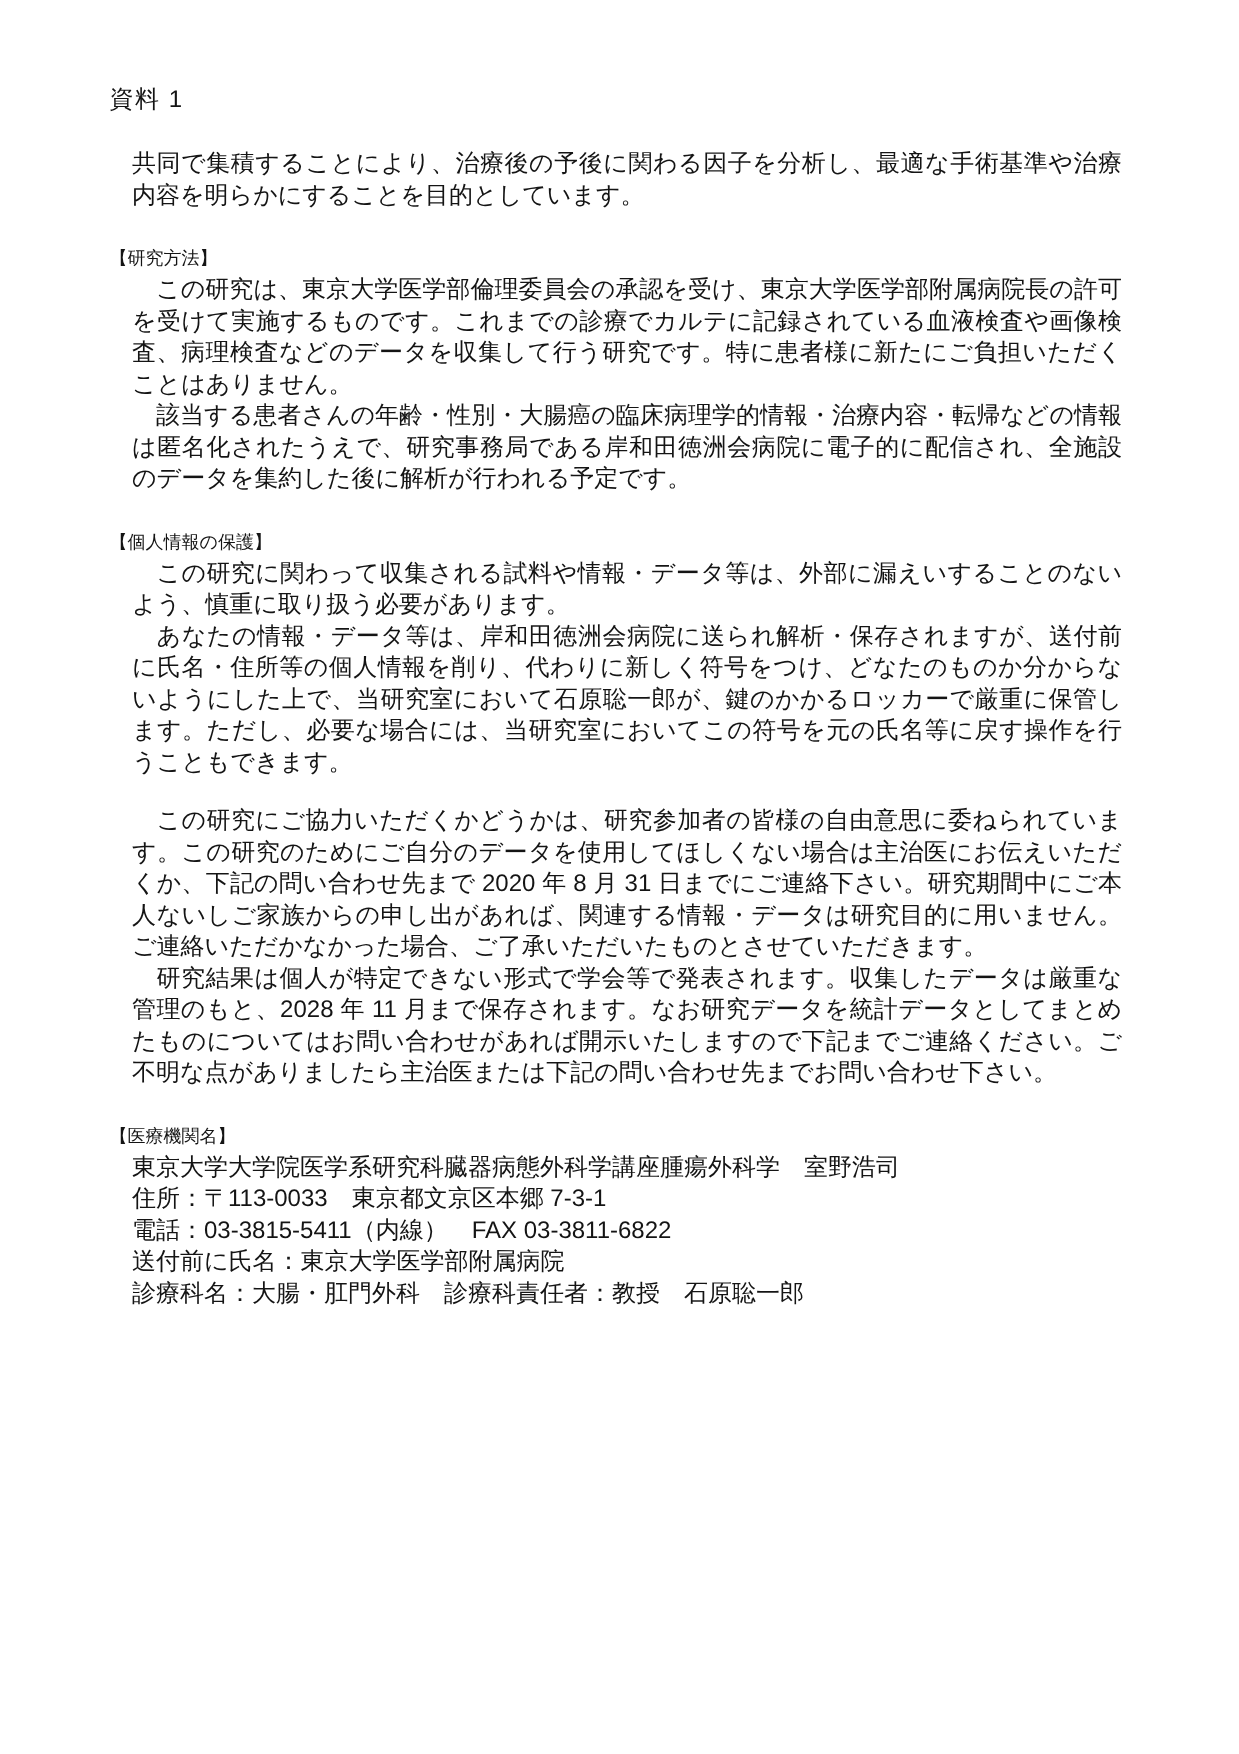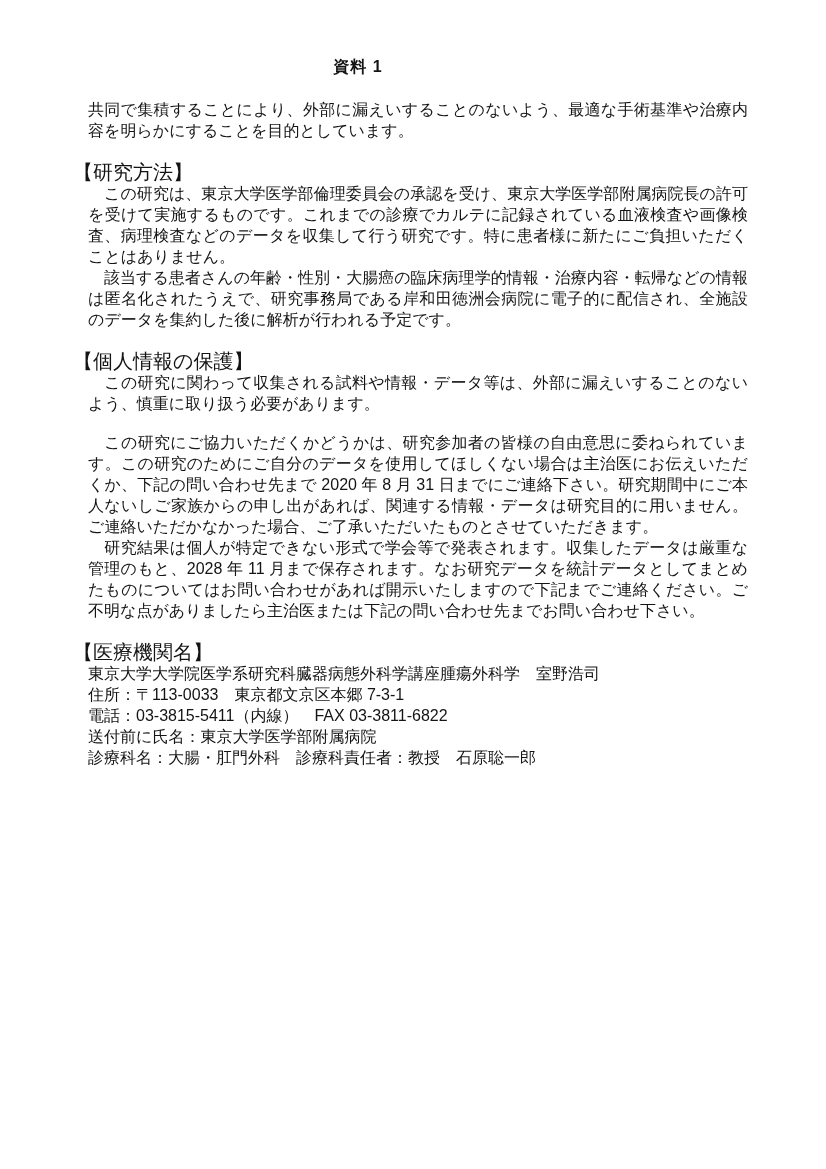--- a/index.html
+++ b/index.html
@@ -17,11 +17,10 @@
     overflow: hidden;
   }
   .doc-ref {
-    text-align: center;
+    text-align: left;
     padding-right: 105px;
     margin: 0 0 22px 0;
     letter-spacing: 1px;
-    font-weight: bold;
   }
   .sec-heading {
     font-size: 20px;

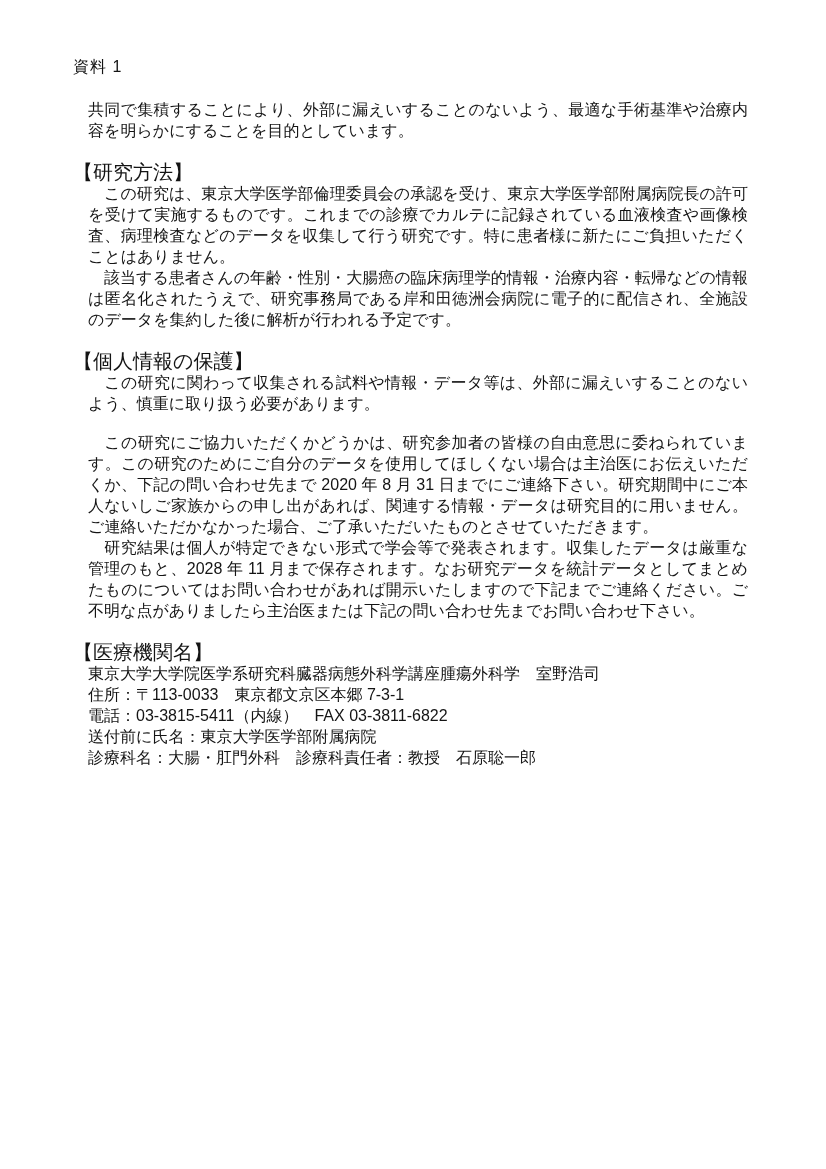--- a/index.html
+++ b/index.html
@@ -48,7 +48,7 @@
 
   <div class="doc-ref">資料 1</div>
 
-  <p class="body-para">共同で集積することにより、外部に漏えいすることのないよう、最適な手術基準や治療内容を明らかにすることを目的としています。</p>
+  <p class="body-para">共同で集積することにより、治療後の予後に関わる因子を分析し、最適な手術基準や治療内容を明らかにすることを目的としています。</p>
 
   <section>
     <h2 class="sec-heading">【研究方法】</h2>

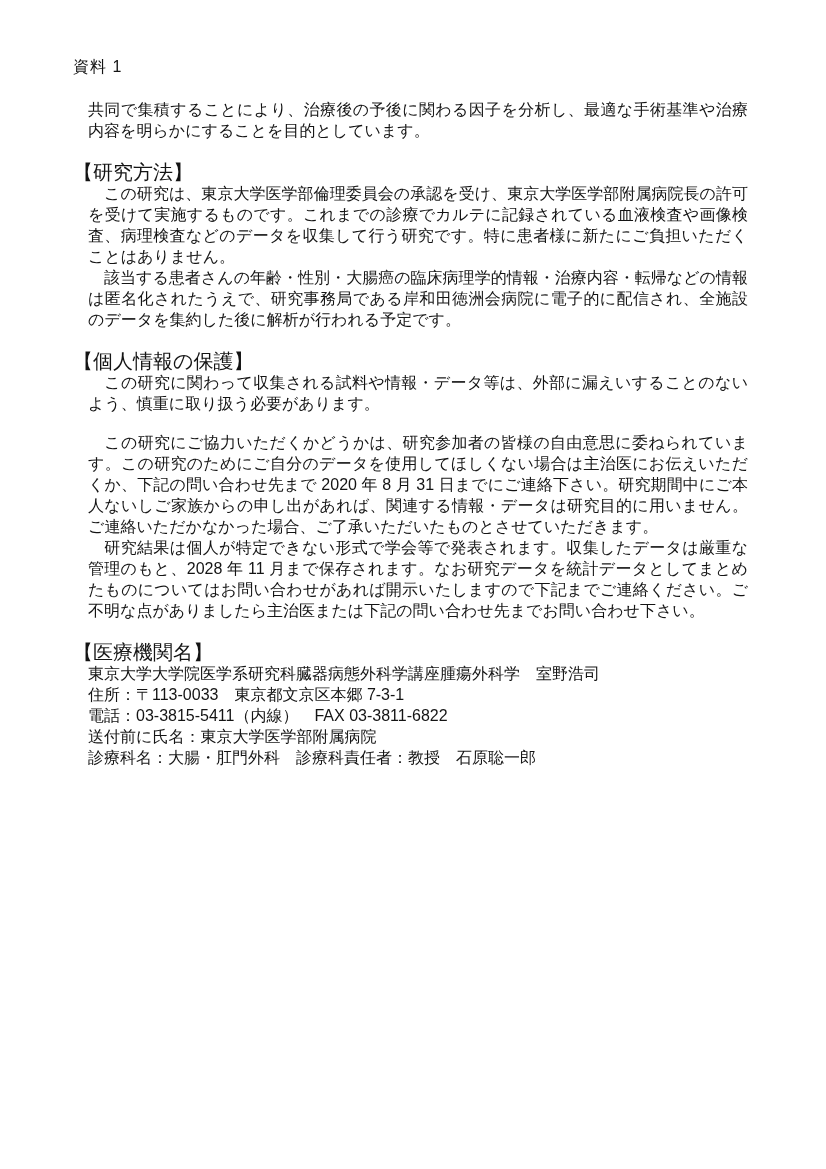--- a/index.html
+++ b/index.html
@@ -23,7 +23,7 @@
     letter-spacing: 1px;
   }
   .sec-heading {
-    font-size: 20px;
+    font-size: 12px;
     font-weight: normal;
     margin: 21px 0 0 0;
     line-height: 21px;

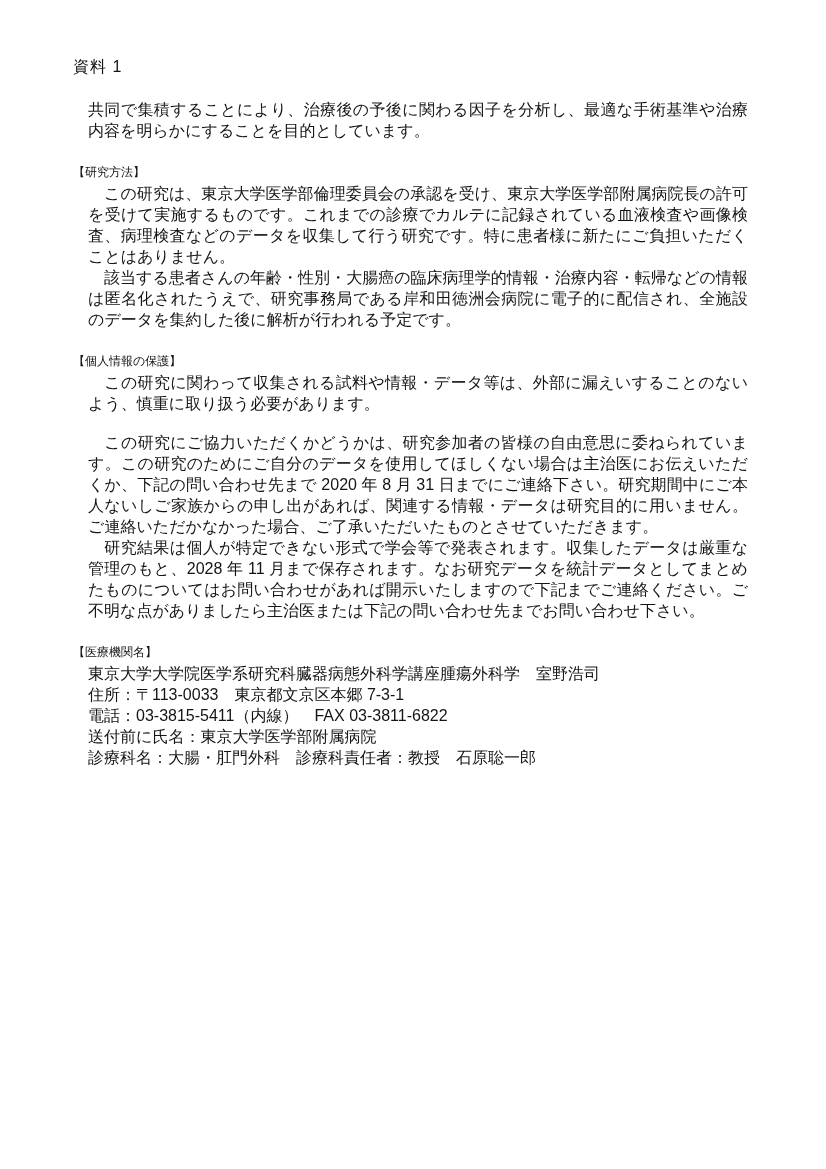--- a/index.html
+++ b/index.html
@@ -59,6 +59,7 @@
   <section>
     <h2 class="sec-heading">【個人情報の保護】</h2>
     <p class="body-para">　この研究に関わって収集される試料や情報・データ等は、外部に漏えいすることのないよう、慎重に取り扱う必要があります。</p>
+    <p class="body-para">　あなたの情報・データ等は、岸和田徳洲会病院に送られ解析・保存されますが、送付前に氏名・住所等の個人情報を削り、代わりに新しく符号をつけ、どなたのものか分からないようにした上で、当研究室において石原聡一郎が、鍵のかかるロッカーで厳重に保管します。ただし、必要な場合には、当研究室においてこの符号を元の氏名等に戻す操作を行うこともできます。</p>
     <p class="body-para gap-before">　この研究にご協力いただくかどうかは、研究参加者の皆様の自由意思に委ねられています。この研究のためにご自分のデータを使用してほしくない場合は主治医にお伝えいただくか、下記の問い合わせ先まで 2020 年 8 月 31 日までにご連絡下さい。研究期間中にご本人ないしご家族からの申し出があれば、関連する情報・データは研究目的に用いません。ご連絡いただかなかった場合、ご了承いただいたものとさせていただきます。</p>
     <p class="body-para">　研究結果は個人が特定できない形式で学会等で発表されます。収集したデータは厳重な管理のもと、2028 年 11 月まで保存されます。なお研究データを統計データとしてまとめたものについてはお問い合わせがあれば開示いたしますので下記までご連絡ください。ご不明な点がありましたら主治医または下記の問い合わせ先までお問い合わせ下さい。</p>
   </section>

